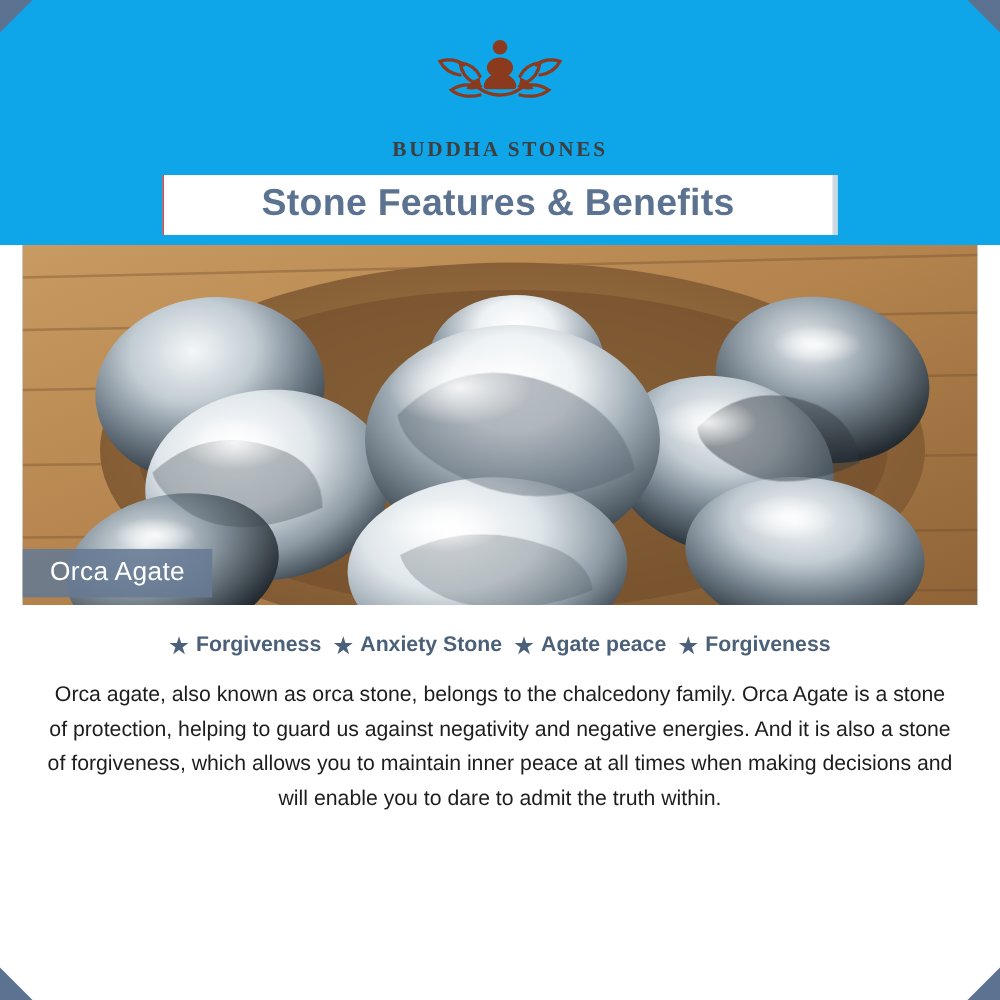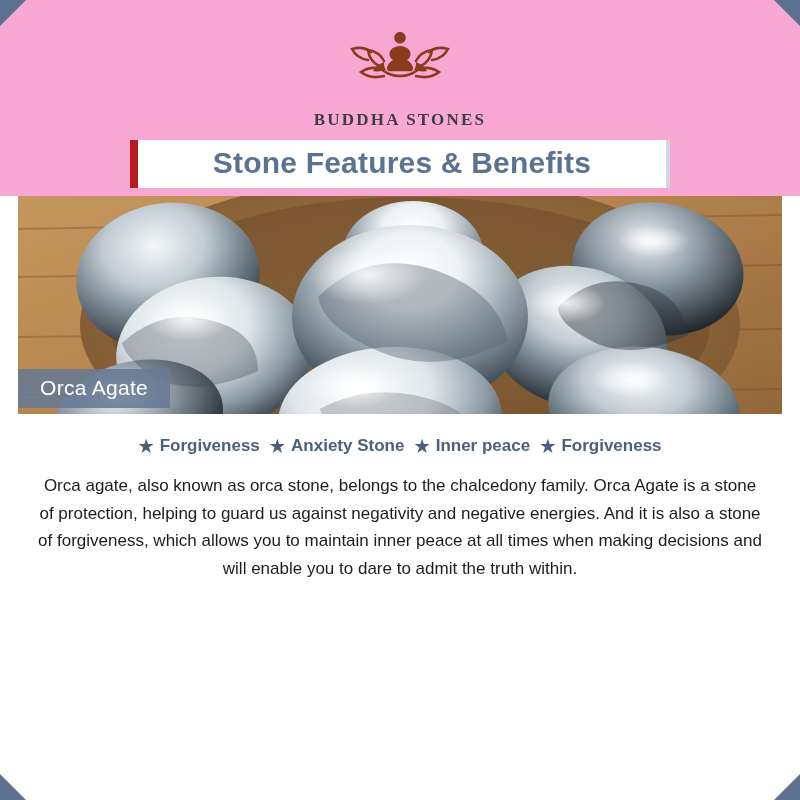--- a/index.html
+++ b/index.html
@@ -54,7 +54,7 @@
   .header {
     position: relative;
     height: 196px;
-    background: #f9a8d4;
+    background: #0ea5e9;
     text-align: center;
     padding-top: 26px;
     box-sizing: border-box;

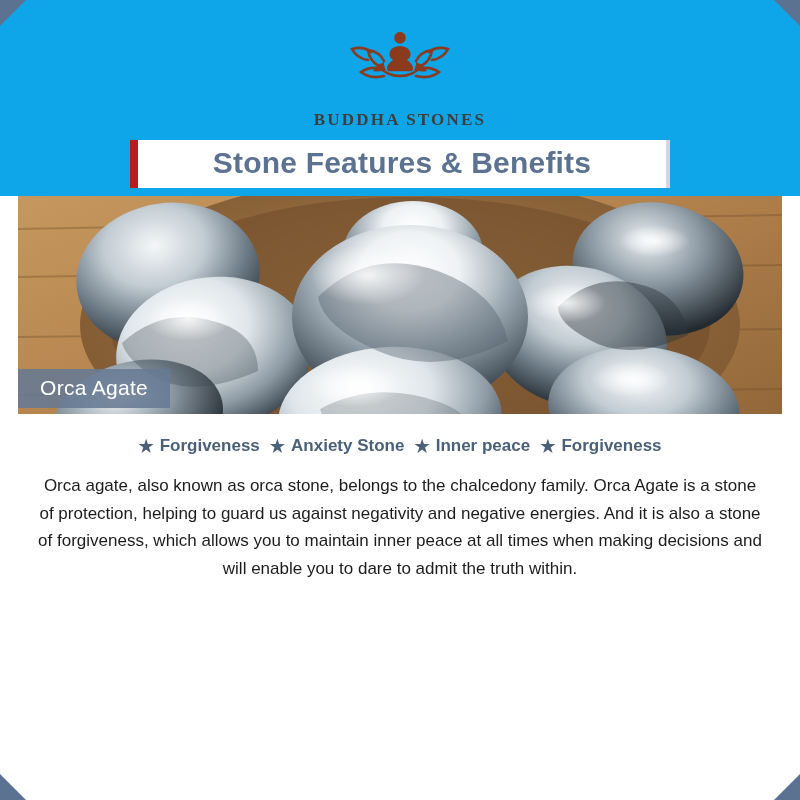--- a/index.html
+++ b/index.html
@@ -85,7 +85,7 @@
     right: 130px;
     bottom: 8px;
     background: #ffffff;
-    border-left: 8px solid #b91c1c;
+    border-left: 1px solid #b91c1c;
     border-right: 4px solid #cfd8e2;
     padding: 6px 0 8px 0;
   }

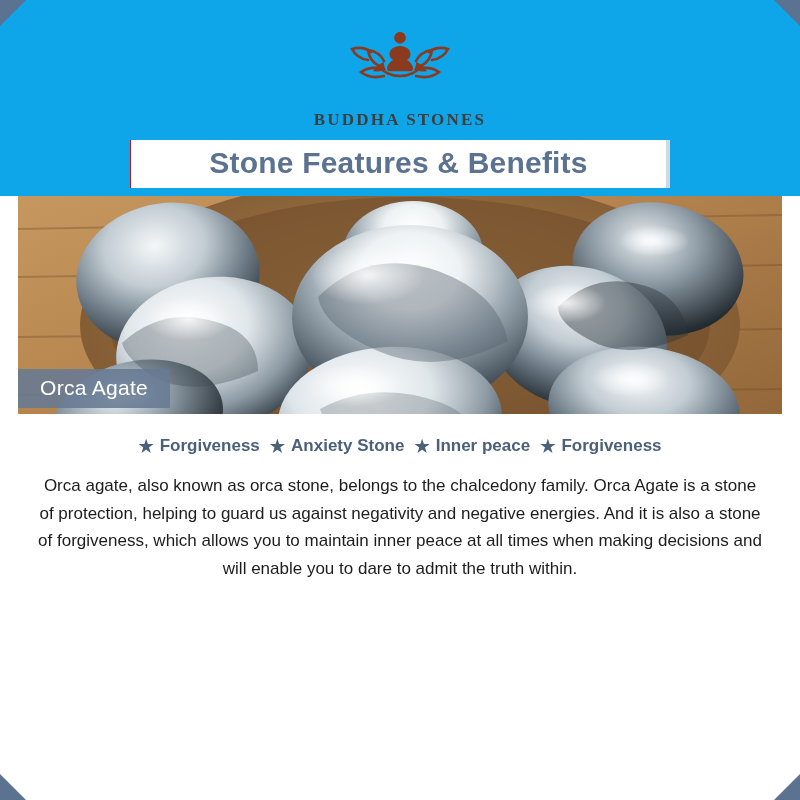--- a/index.html
+++ b/index.html
@@ -102,7 +102,7 @@
   .hero {
     position: relative;
     margin: 0 18px;
-    height: 218px;
+    height: 288px;
     overflow: hidden;
     background: #9aa0a3;
   }

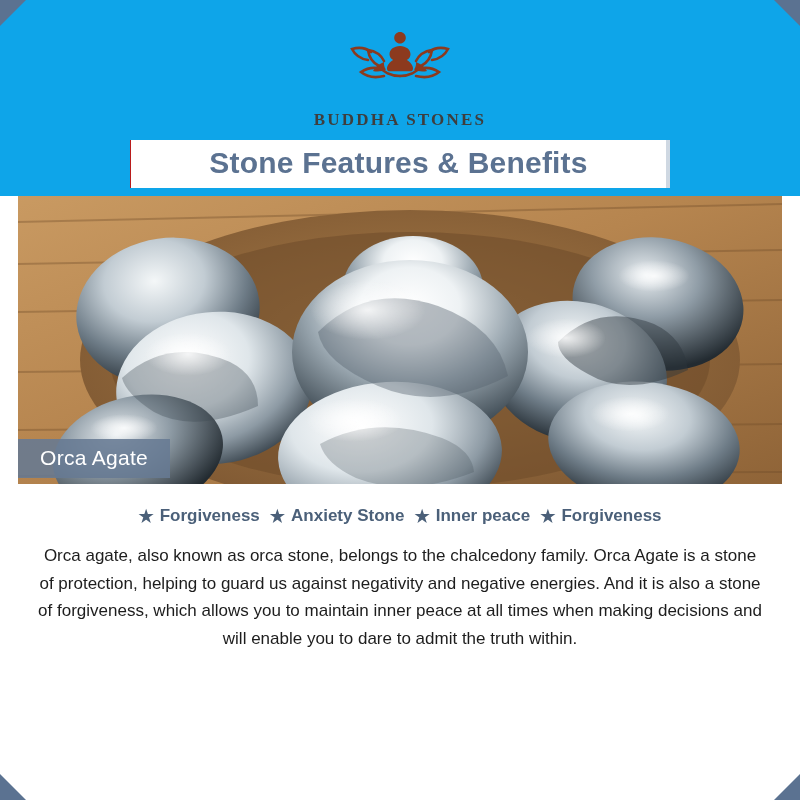--- a/index.html
+++ b/index.html
@@ -290,7 +290,7 @@
     </div>
     <div class="benefit">
       <span class="star">★</span>
-      <span>Inner peace</span>
+      <span>Agate peace</span>
     </div>
     <div class="benefit">
       <span class="star">★</span>

